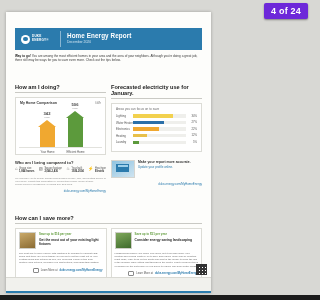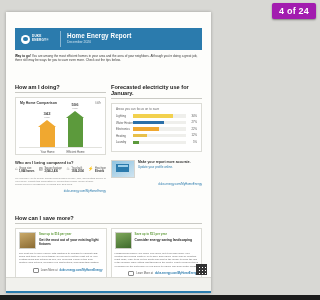--- a/index.html
+++ b/index.html
@@ -9,7 +9,7 @@
         box-shadow:0 0 3px rgba(0,0,0,.28);overflow:hidden;}
 
   
-  .badge{position:absolute;right:4px;top:3px;background:#a21caf;color:#fff;
+  .badge{position:absolute;right:12px;top:3px;background:#6d28d9;color:#fff;
          font-size:9px;font-weight:bold;padding:3px 7px;border-radius:2px;z-index:40;
          box-shadow:0 1px 2px rgba(0,0,0,.4);letter-spacing:.2px;}
 

